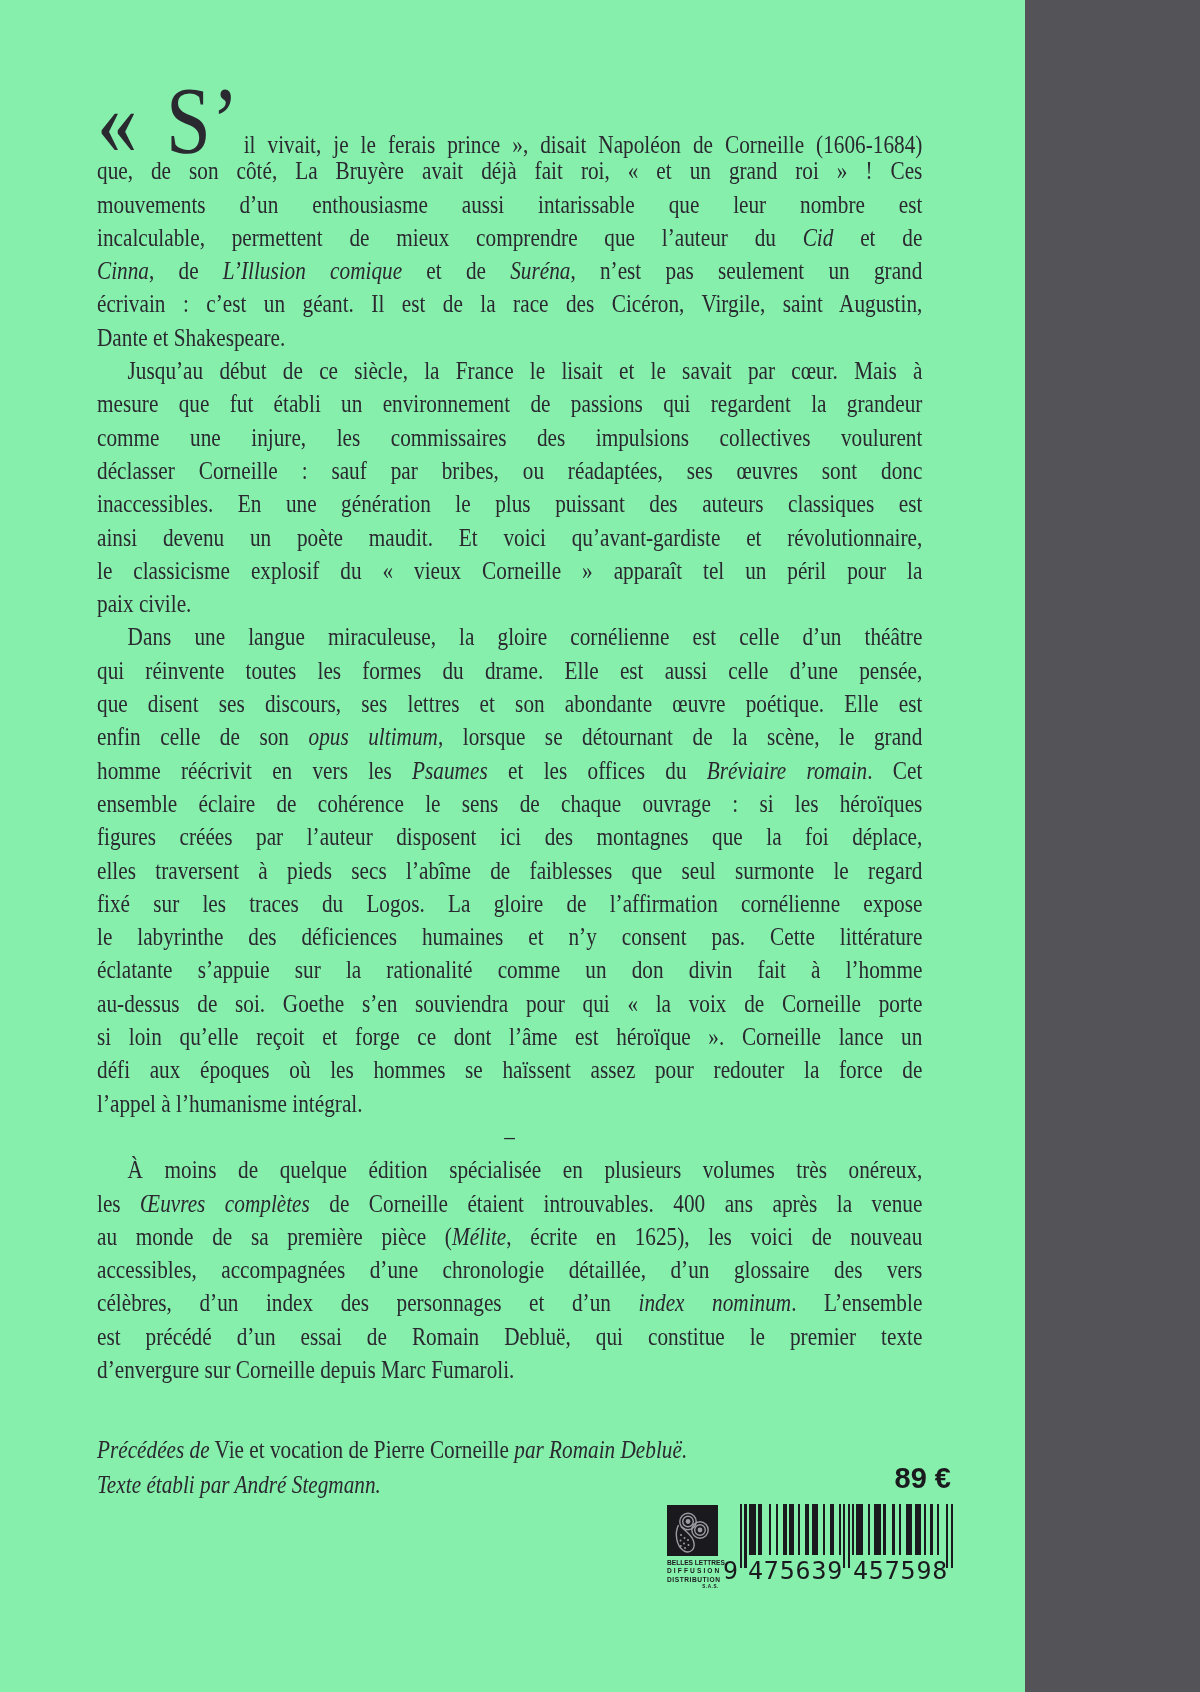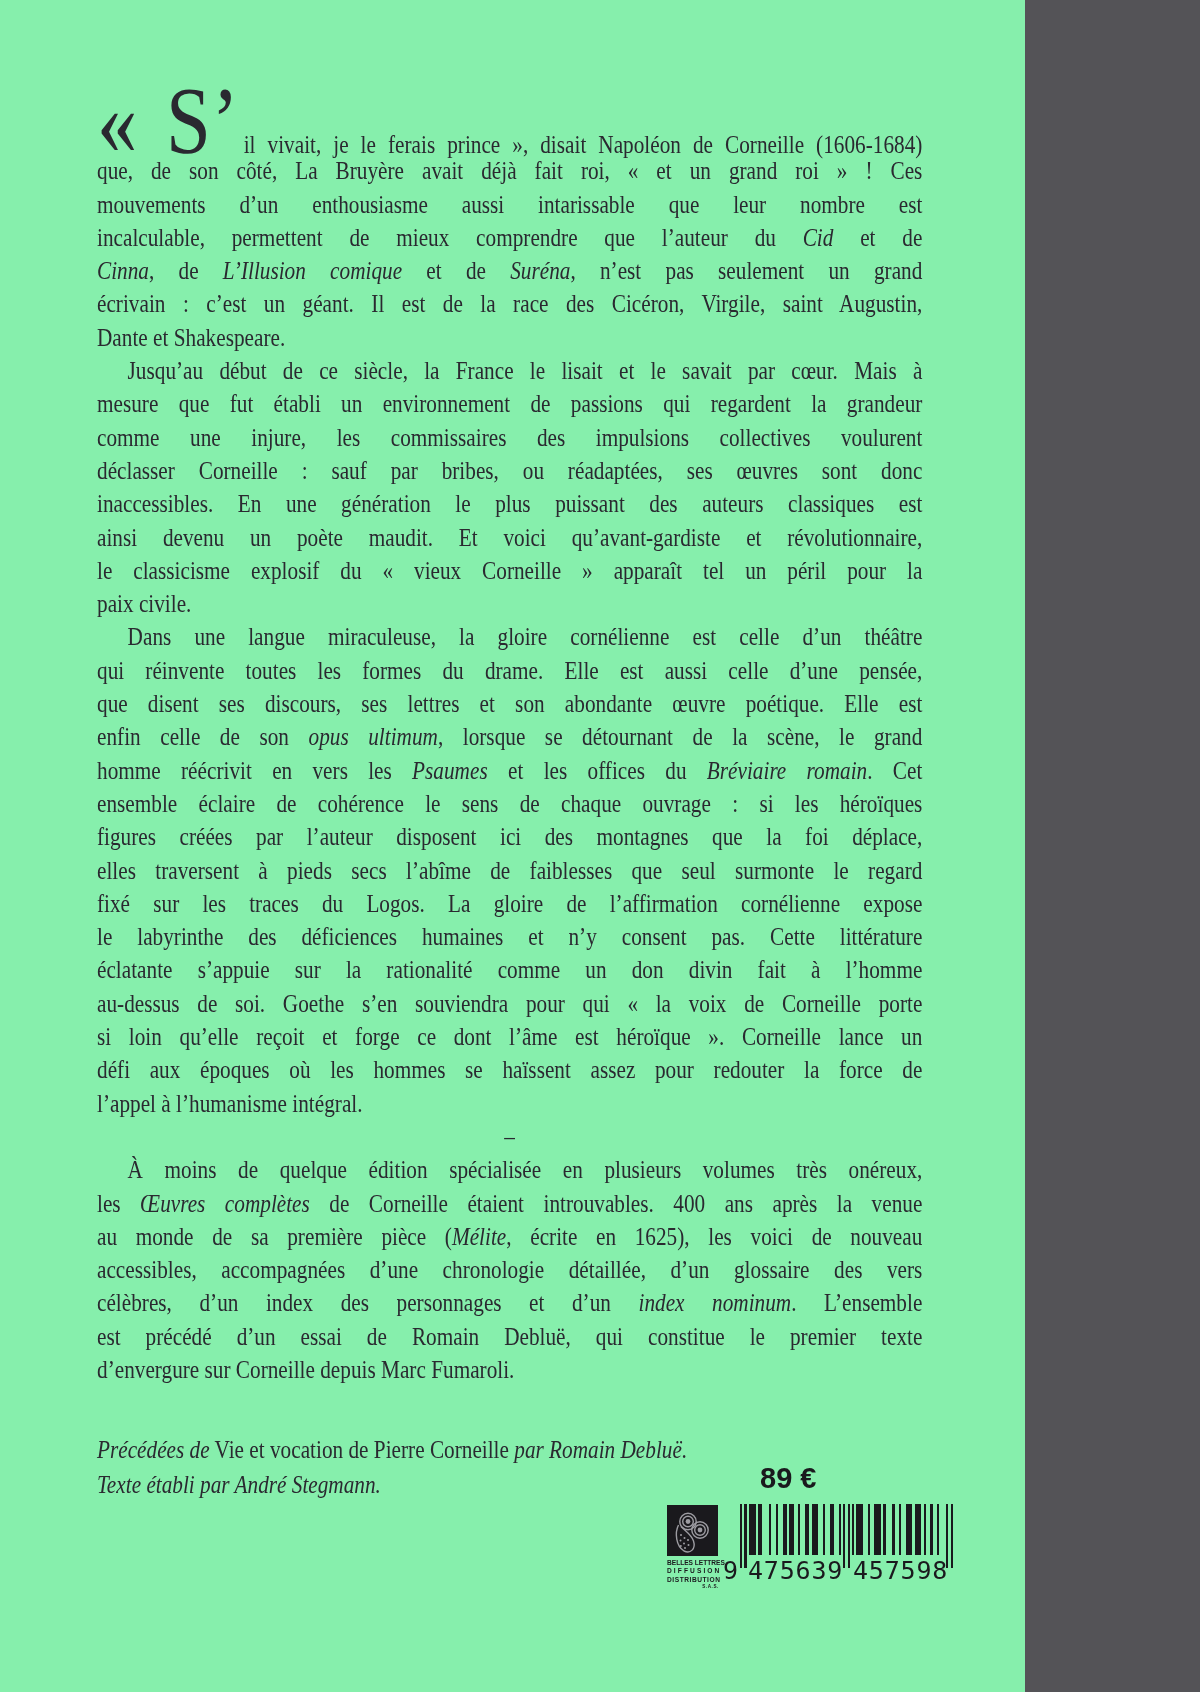--- a/index.html
+++ b/index.html
@@ -36,7 +36,7 @@
   
   .price {
     position:absolute; left:760px; top:1462px; width:191px;
-    text-align:left; font-family:"Liberation Sans",sans-serif;
+    text-align:right; font-family:"Liberation Sans",sans-serif;
     font-weight:bold; font-size:29px; color:#1A191D;
   }
   

